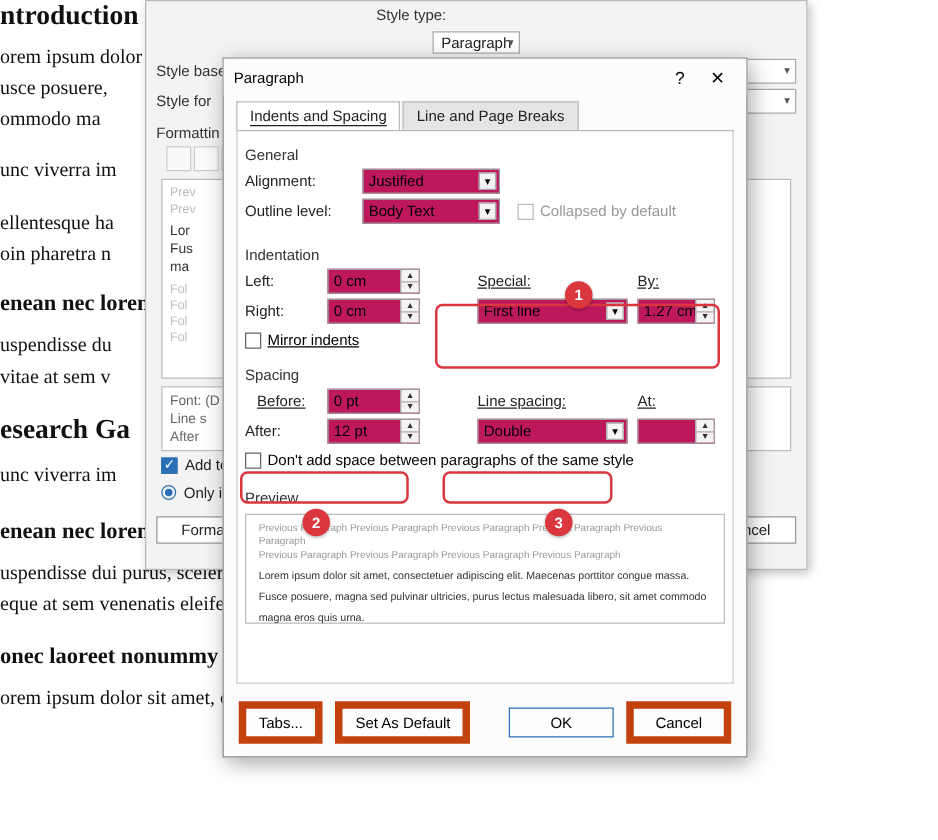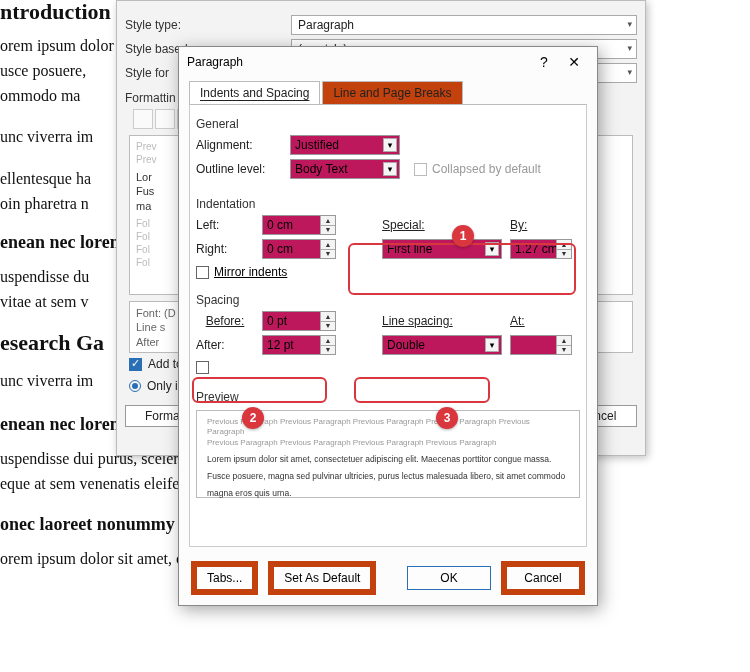--- a/index.html
+++ b/index.html
@@ -179,7 +179,7 @@
 </div>
 
 <div class="outer-dialog">
-  <div class="row" style="padding-top:14px;">
+  <div class="row" style="padding-top:4px;flex-direction:column;">
     <div class="lbl">Style type:</div>
     <div class="fld dd-arrow">
         <span>Paragraph</span>

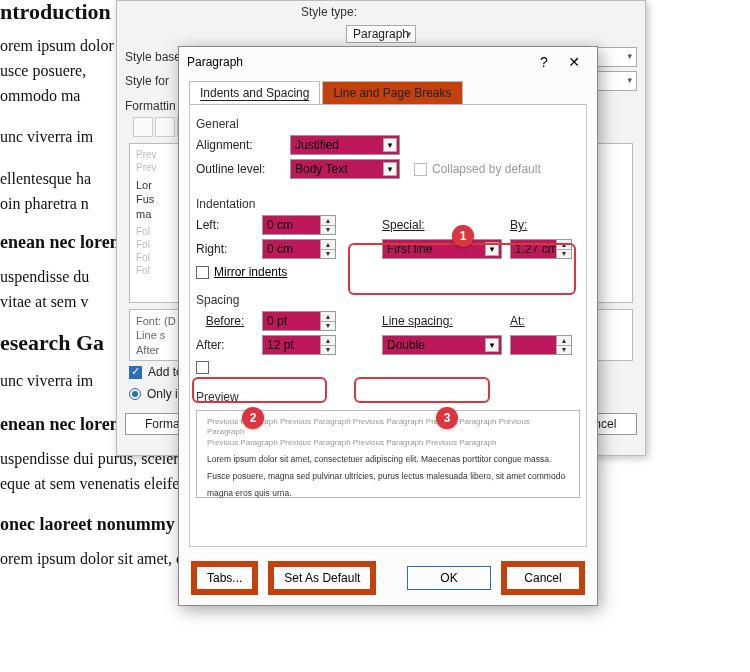--- a/index.html
+++ b/index.html
@@ -75,7 +75,7 @@
     padding:4px 10px 4px 10px;
     border:1px solid #bbb;
     border-bottom:none;
-    background:#c2410c;
+    background:#e5e5e5;
     font-size:12px;
     color:#222;
   }

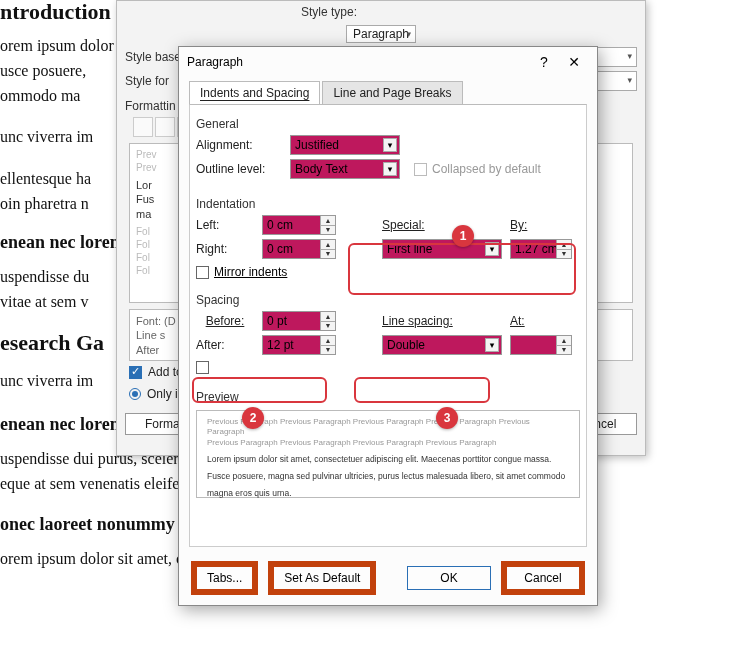--- a/index.html
+++ b/index.html
@@ -340,6 +340,7 @@
     </div>
     <div class="chk-row">
       <div class="chk"></div>
+      <span>Don't add space between paragraphs of the same style</span>
     </div>
 
     <div class="sect-title" style="margin-top:16px;">Preview</div>

